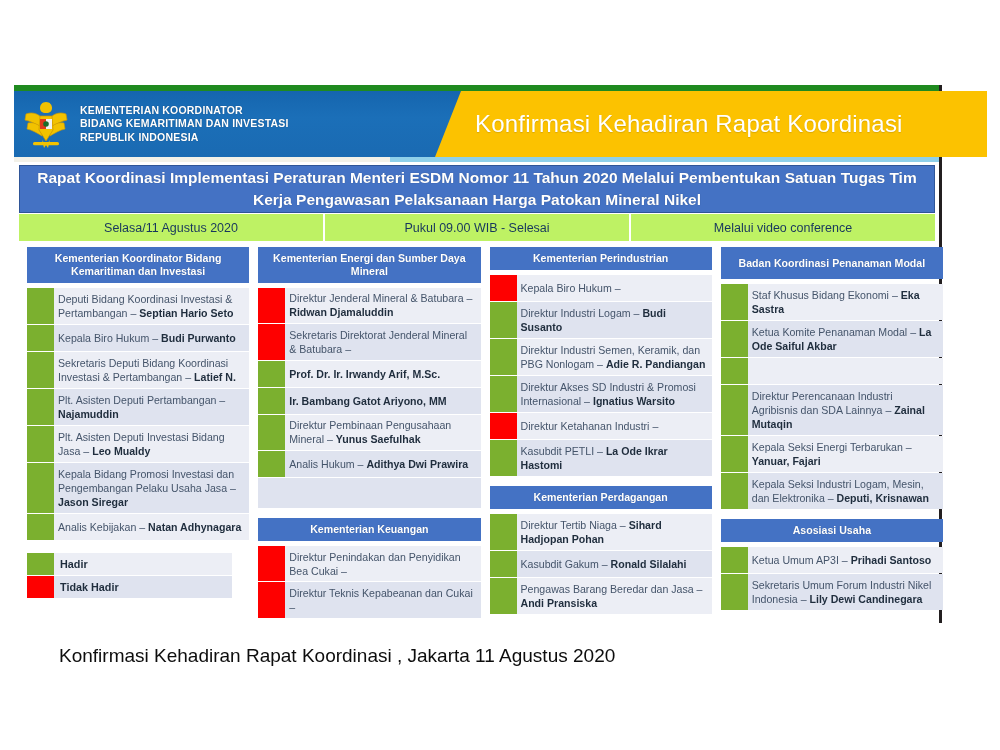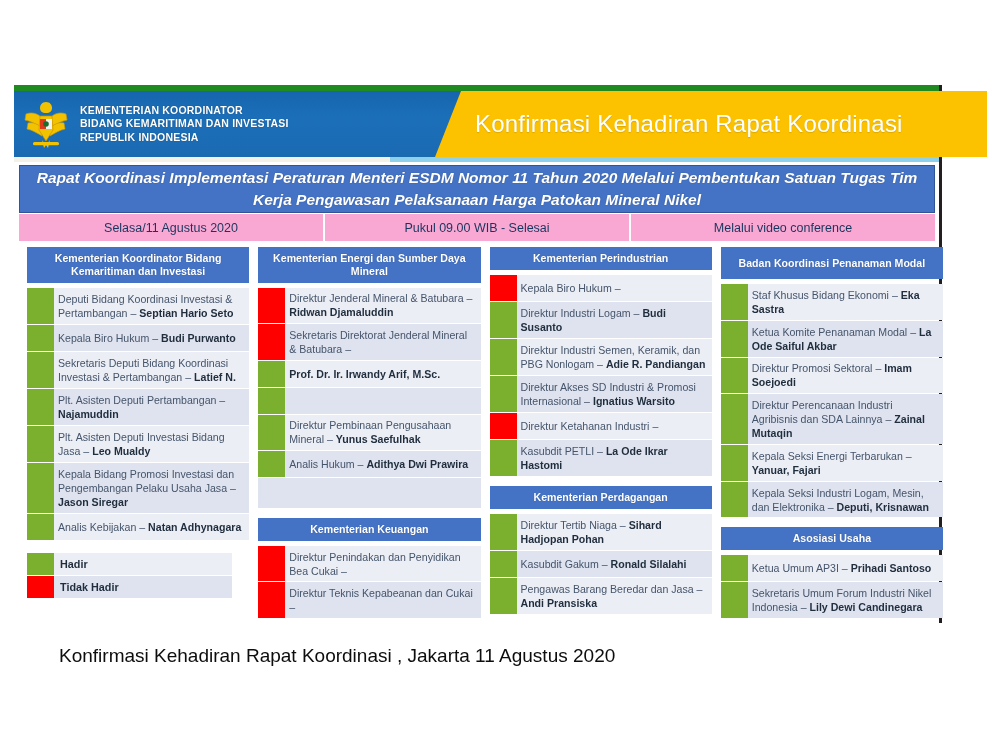--- a/index.html
+++ b/index.html
@@ -59,7 +59,7 @@
   }
   .subtitle span{
     color:#ffffff;font-weight:bold;font-size:15.5px;line-height:22px;
-    padding:0 8px;text-shadow:0 0 1px rgba(0,0,0,.35);font-style:italic;
+    padding:0 8px;text-shadow:0 0 1px rgba(0,0,0,.35);
   }
   
   .meta{

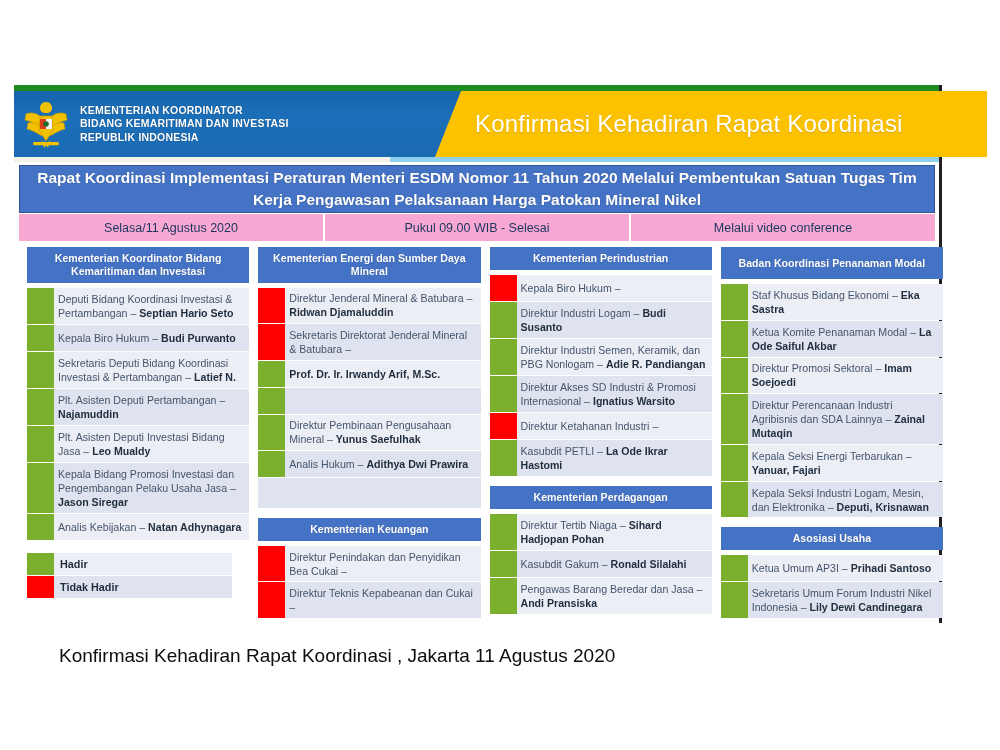--- a/index.html
+++ b/index.html
@@ -67,7 +67,7 @@
     display:flex;
   }
   .meta-cell{
-    flex:1;background:#f9a8d4;display:flex;align-items:center;justify-content:center;
+    flex:1;background:#bef264;display:flex;align-items:center;justify-content:center;
     font-size:12.5px;color:#17365d;border-right:2px solid #ffffff;box-sizing:border-box;
   }
   .meta-cell:last-child{border-right:none;}

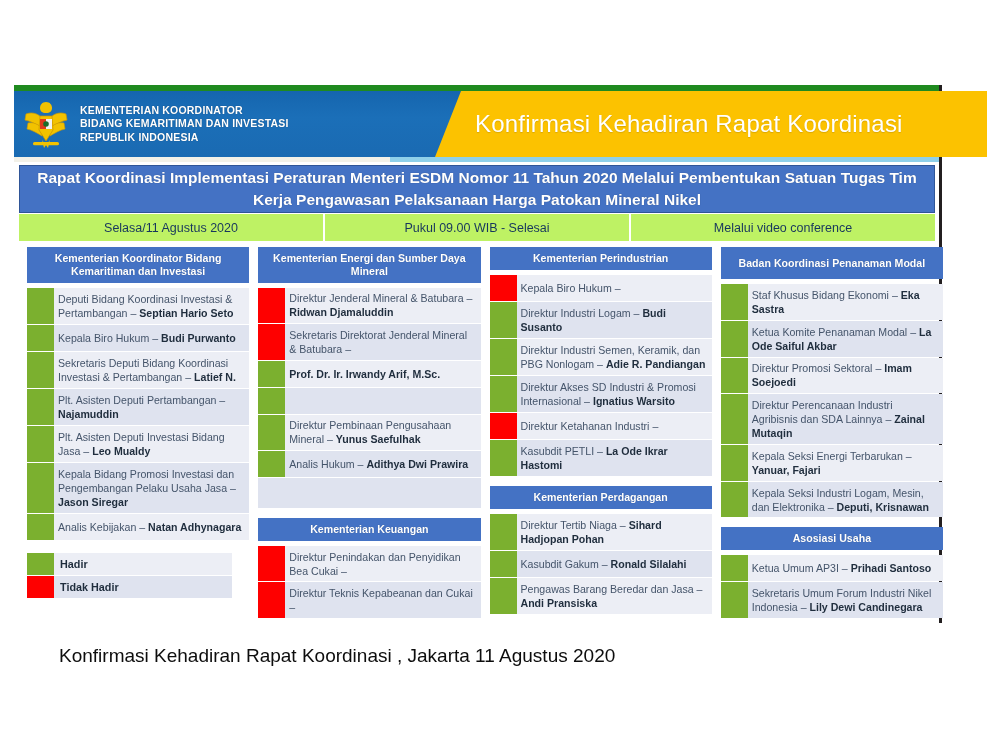--- a/index.html
+++ b/index.html
@@ -311,7 +311,6 @@
         </div>
         <div class="row">
           <div class="swatch hadir"></div>
-          <div class="row-text"><span>Direktur Promosi Sektoral – </span><b>Imam Soejoedi</b></div>
         </div>
         <div class="row alt">
           <div class="swatch hadir"></div>

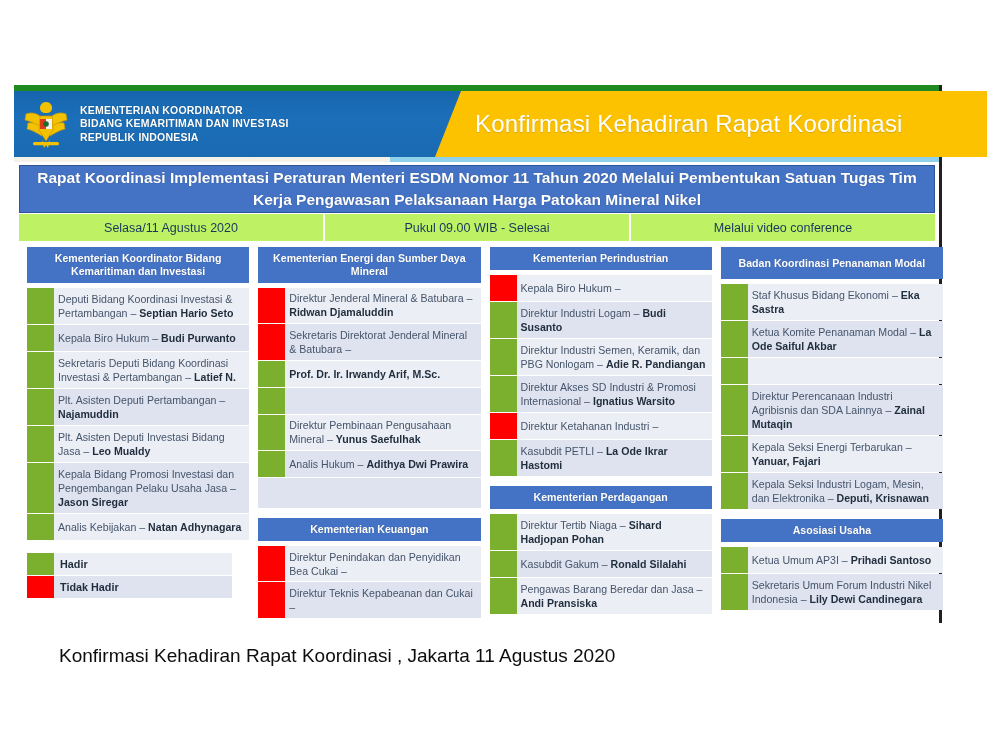--- a/index.html
+++ b/index.html
@@ -230,6 +230,7 @@
         </div>
         <div class="row alt">
           <div class="swatch hadir"></div>
+          <div class="row-text"><span></span><b>Ir. Bambang Gatot Ariyono, MM</b></div>
         </div>
         <div class="row">
           <div class="swatch hadir"></div>

